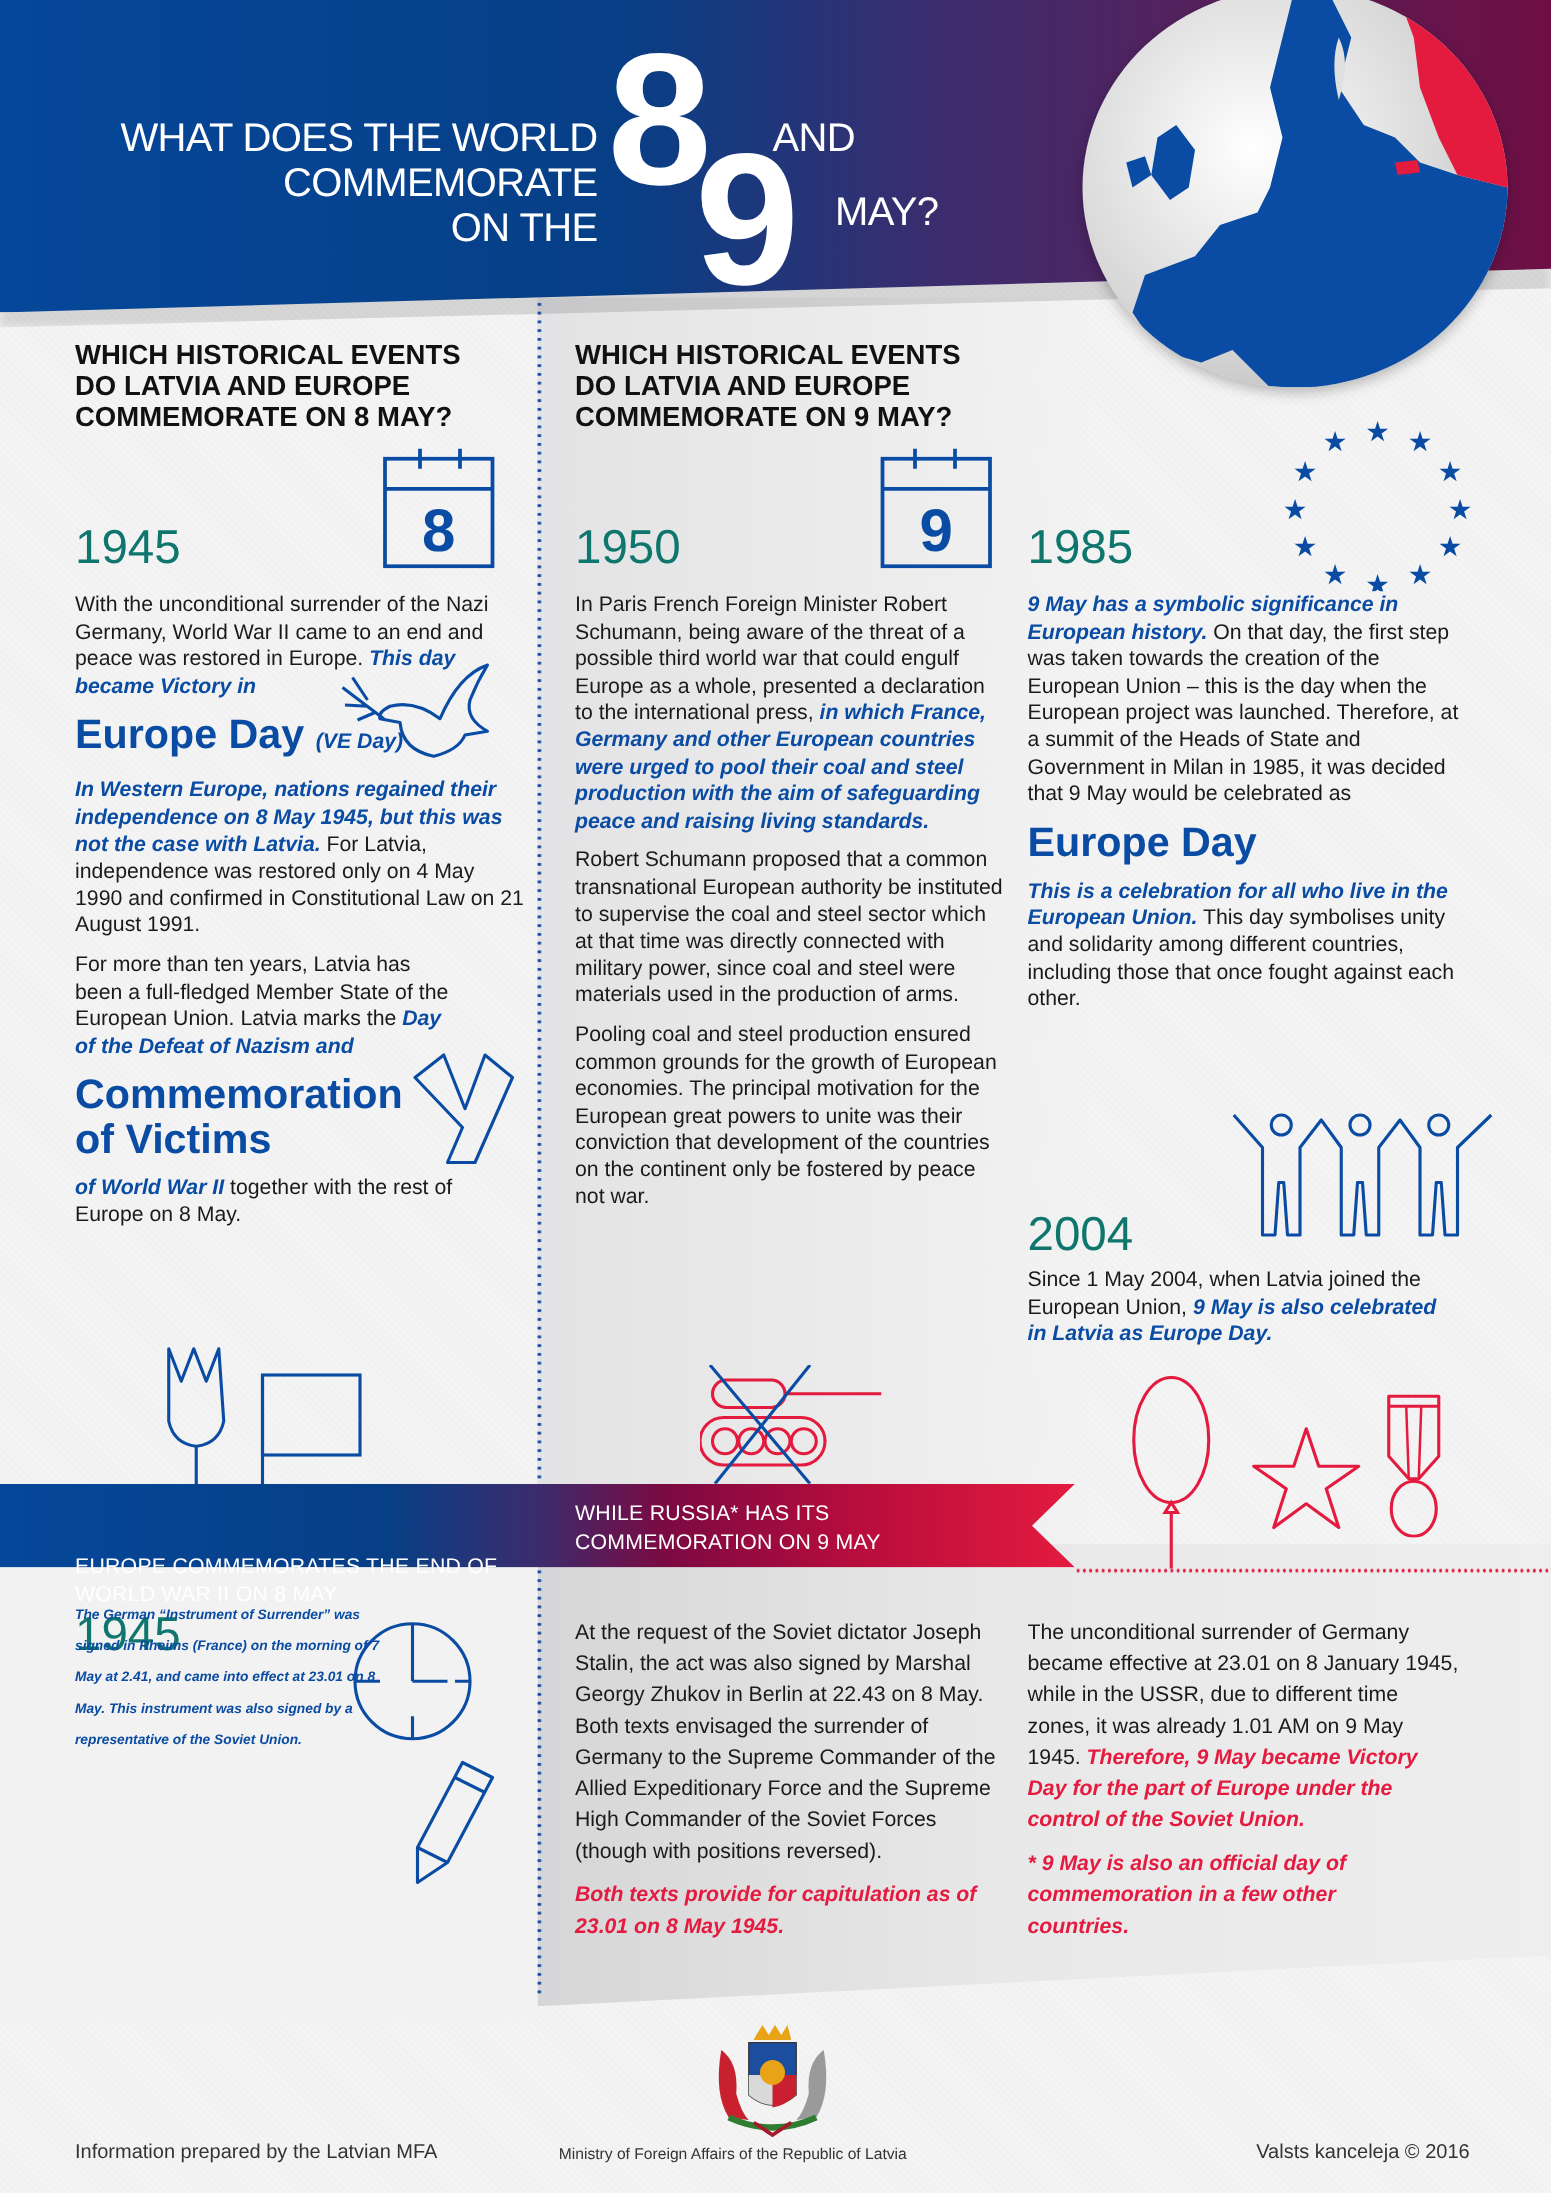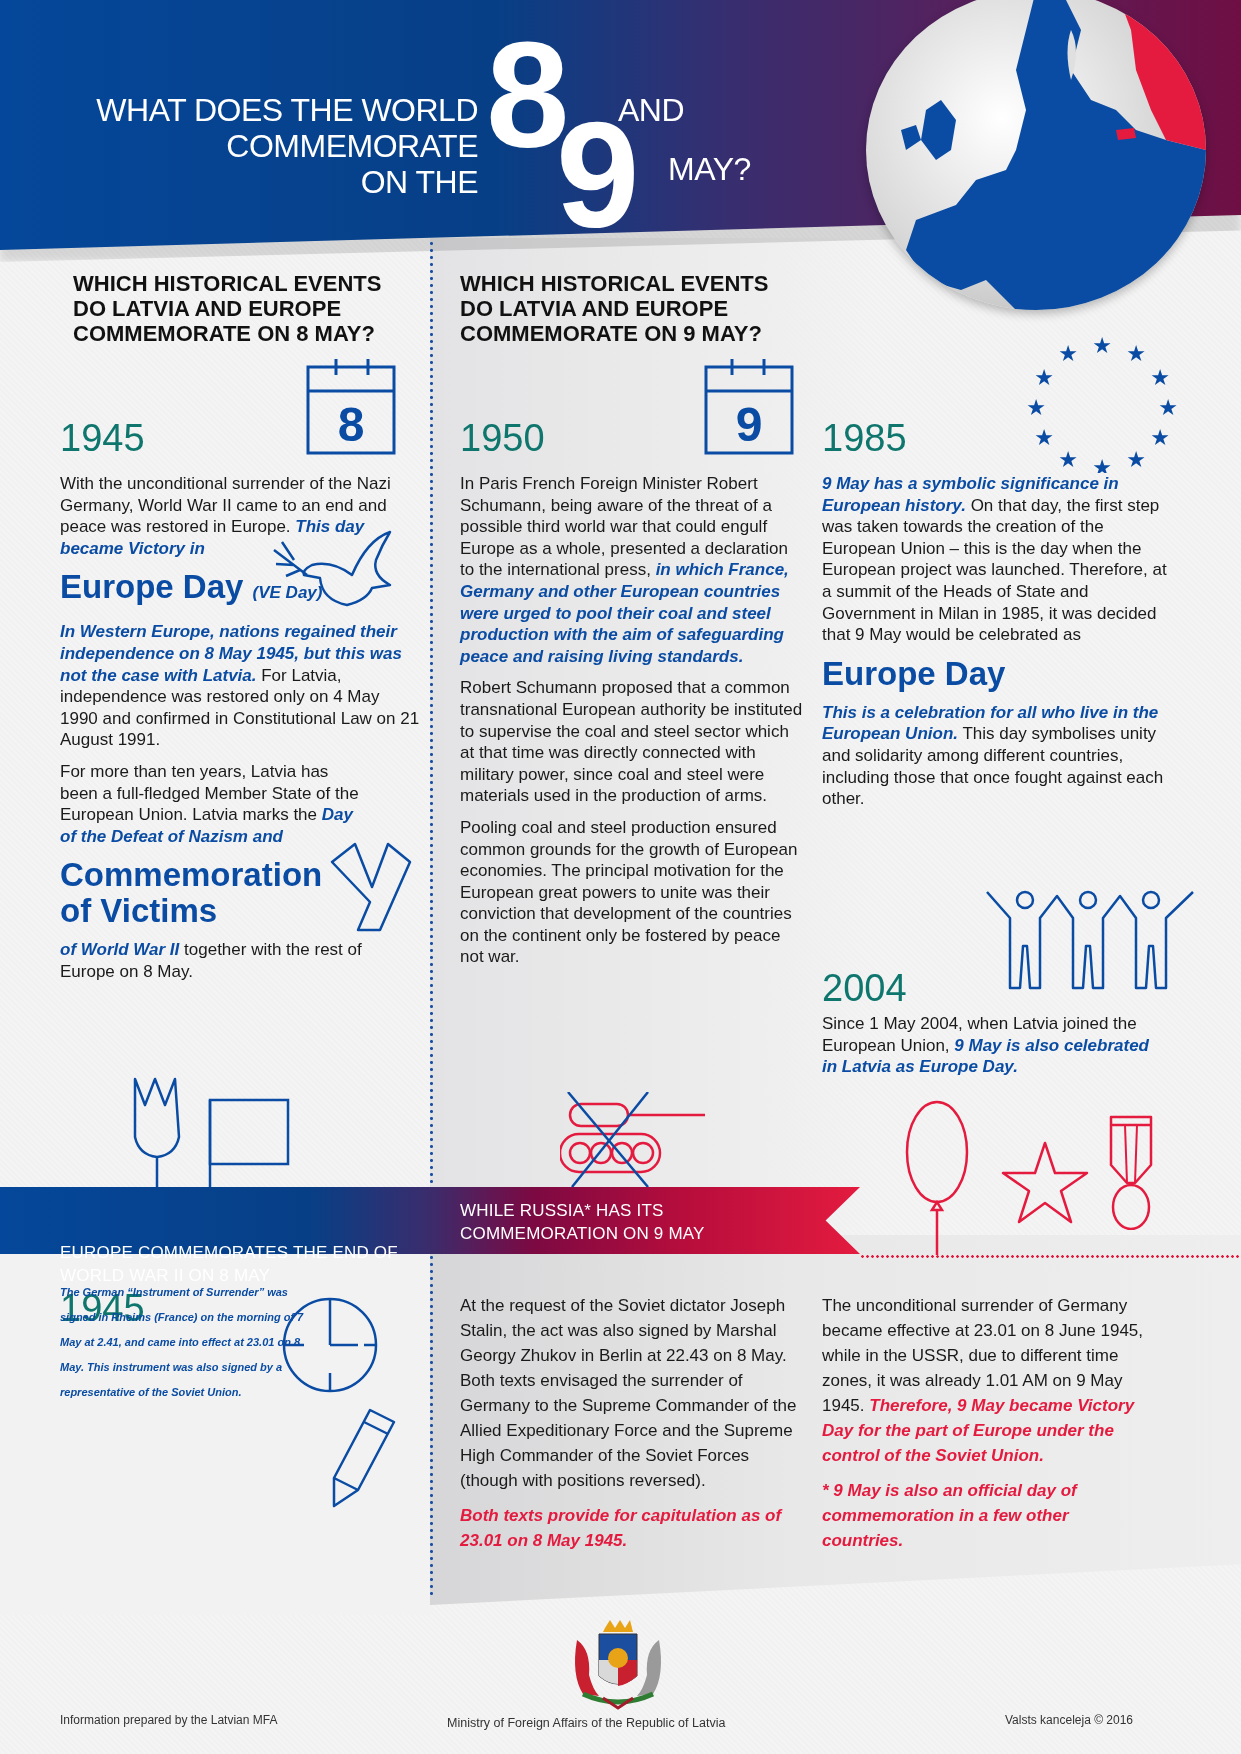--- a/index.html
+++ b/index.html
@@ -143,7 +143,7 @@
 <div class="dots-v" style="left:430px; top:240px; height:945px;"></div>
 <div class="dots-v" style="left:430px; top:1254px; height:345px;"></div>
 
-<div class="qhead" style="left:60px; top:271px; width:340px;margin-left:13px;">WHICH HISTORICAL EVENTS DO LATVIA AND EUROPE COMMEMORATE ON 8 MAY?</div>
+<div class="qhead" style="left:60px; top:271px; width:340px;">WHICH HISTORICAL EVENTS DO LATVIA AND EUROPE COMMEMORATE ON 8 MAY?</div>
 <div class="icon" style="left:306px; top:357px;">
   <svg width="90" height="98" viewBox="0 0 90 98">
     <rect x="2" y="10" width="86" height="86" fill="none" stroke="#0a4ca3" stroke-width="3"></rect>

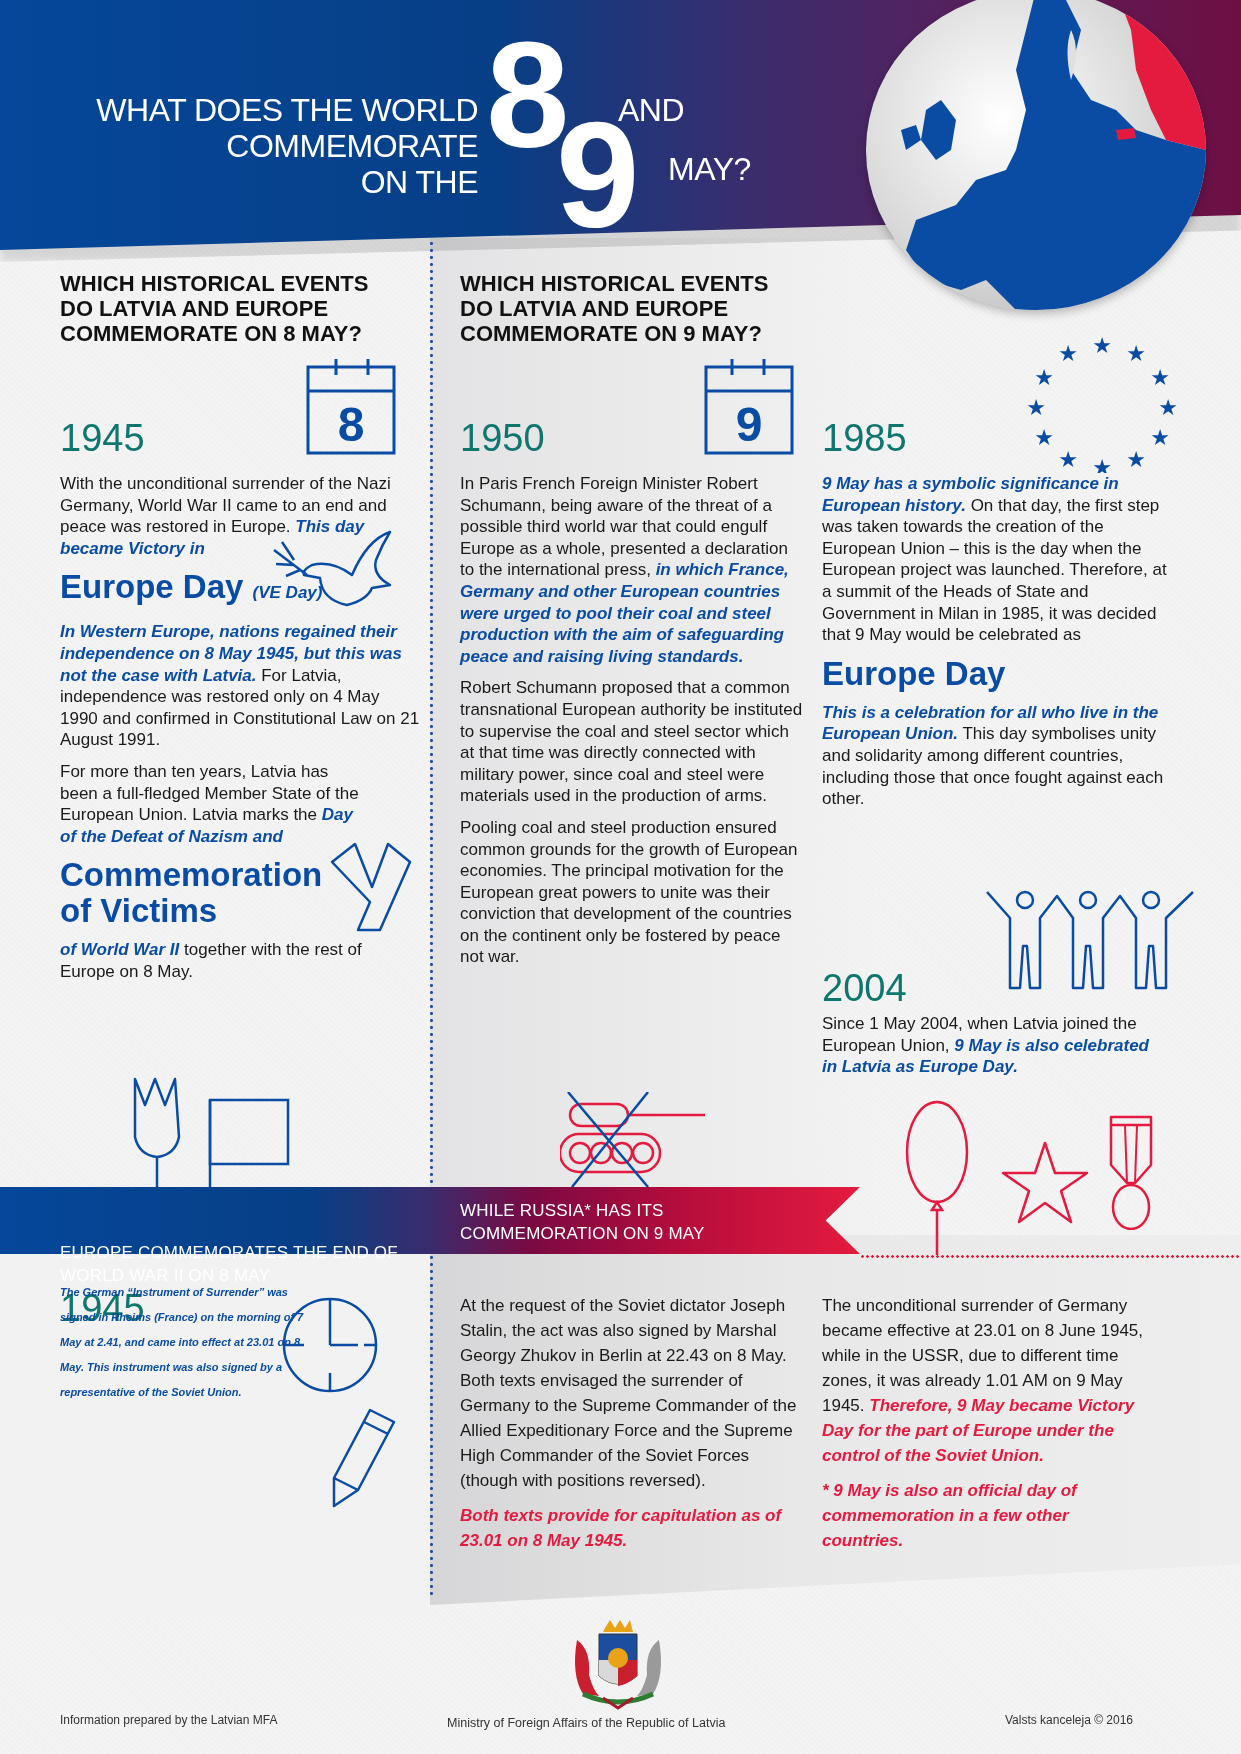--- a/index.html
+++ b/index.html
@@ -330,7 +330,7 @@
 
 <div class="body-text" style="left:822px; top:1293px; width:345px; line-height:25px;">
   <p>
-    <span>The unconditional surrender of Germany became effective at 23.01 on 8 June 1945, while in the USSR, due to different time zones, it was already 1.01 AM on 9 May 1945. </span><span class="em-red">Therefore, 9 May became Victory Day for the part of Europe under the control of the Soviet Union.</span>
+    <span>The unconditional surrender of Germany became effective at 23.01 on 8 January 1945, while in the USSR, due to different time zones, it was already 1.01 AM on 9 May 1945. </span><span class="em-red">Therefore, 9 May became Victory Day for the part of Europe under the control of the Soviet Union.</span>
   </p>
   <p class="em-red" style="width:300px;">* 9 May is also an official day of commemoration in a few other countries.</p>
 </div>

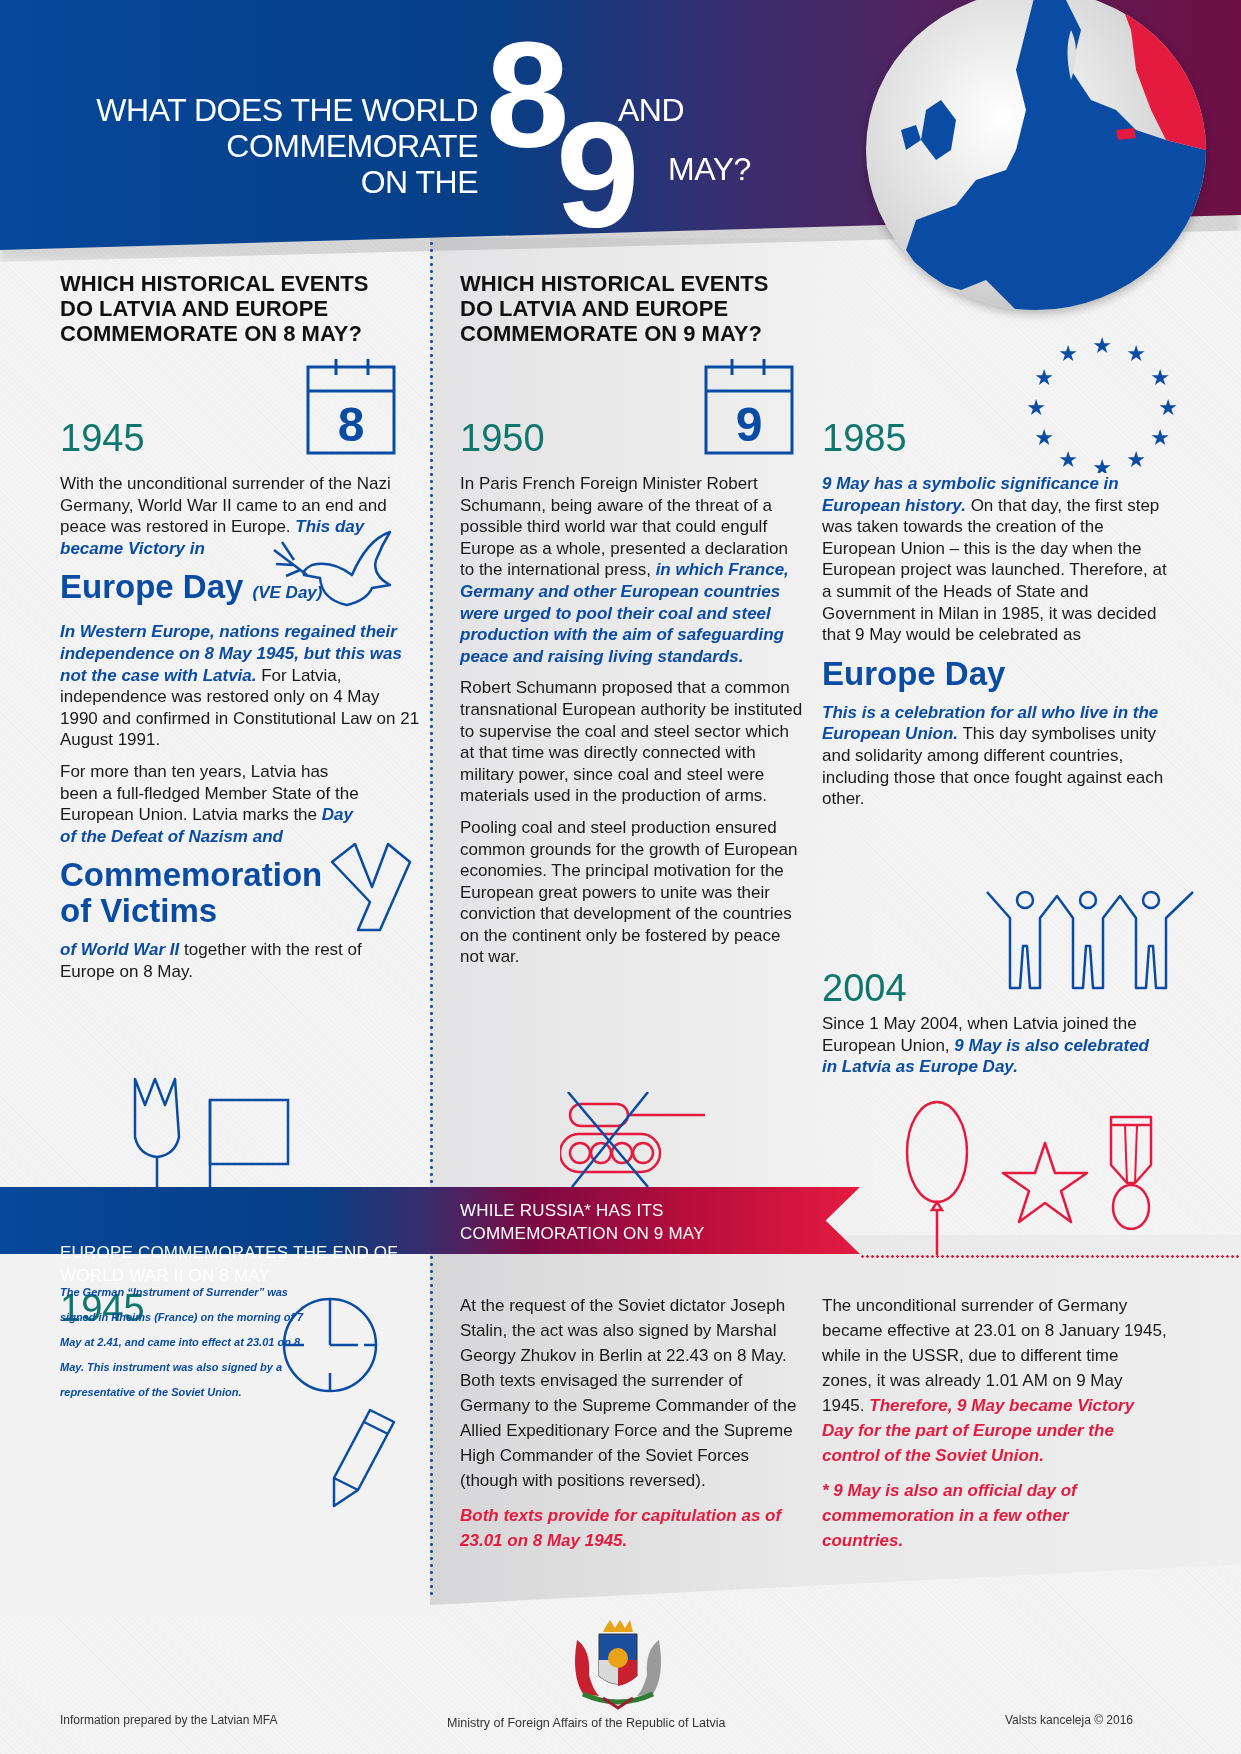--- a/index.html
+++ b/index.html
@@ -105,7 +105,7 @@
     letter-spacing: 0.2px;
   }
 
-  .footer-text { position: absolute; font-size: 12px; color: #333; }
+  .footer-text { position: absolute; font-size: 16px; color: #333; }
   .icon { position: absolute; }
 </style>
 </head>

